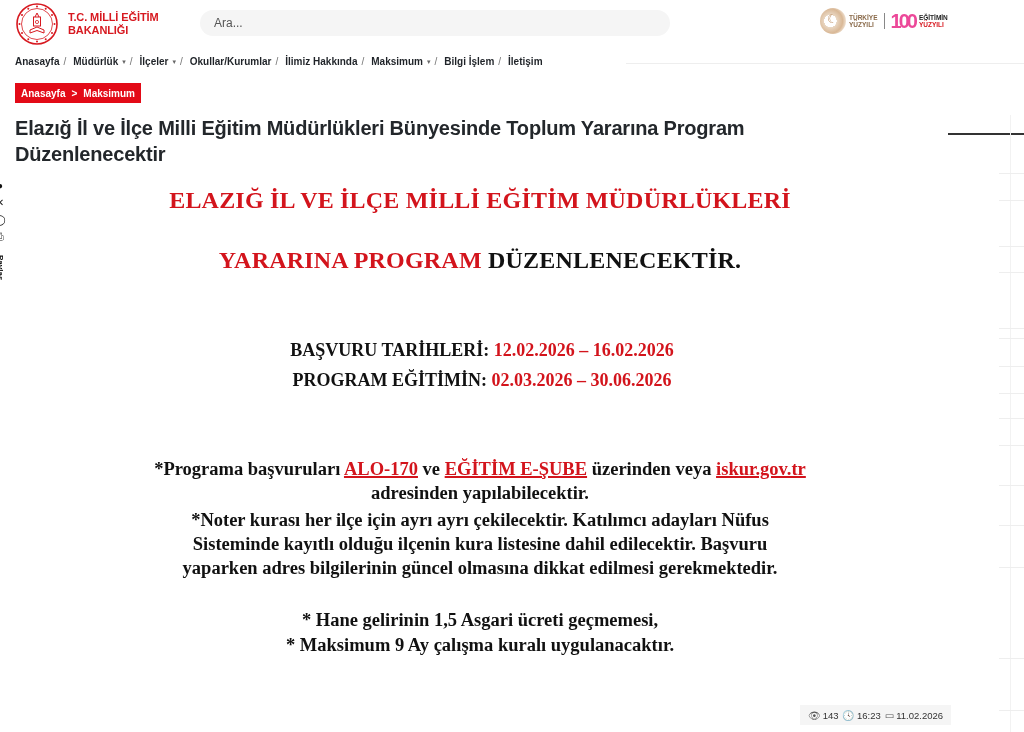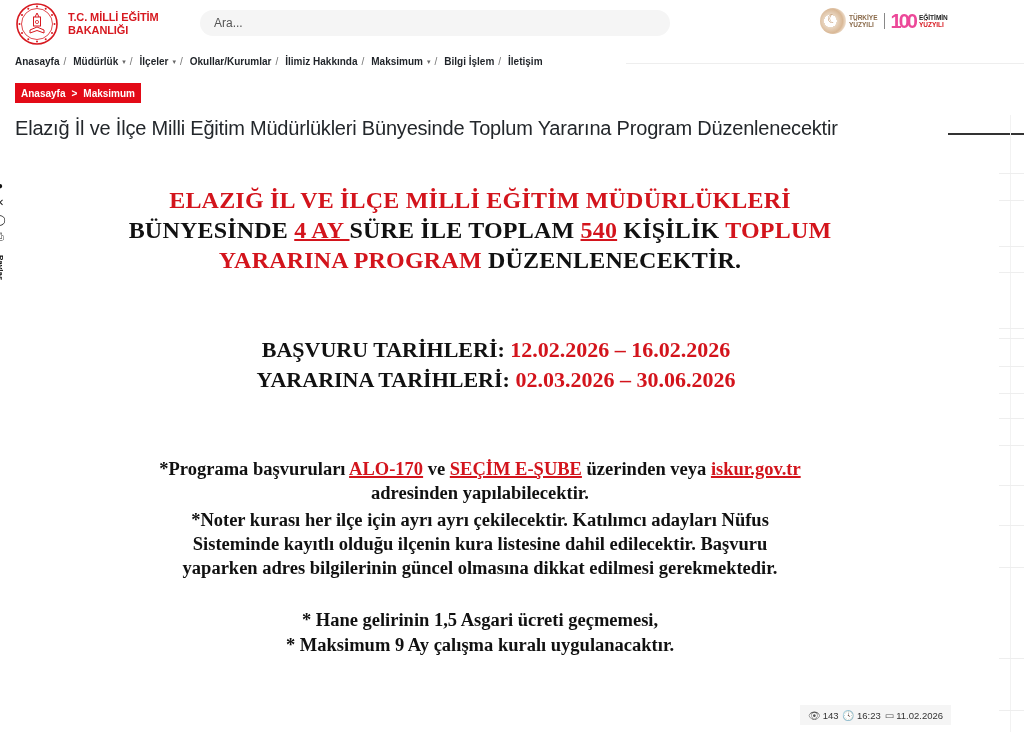--- a/index.html
+++ b/index.html
@@ -37,7 +37,7 @@
   .crumb .gt { margin: 0 6px; cursor: default; }
 
   
-  .title { position: absolute; left: 15px; top: 115px; width: 880px; font-size: 20px; line-height: 26px; font-weight: 400; color: #23272b; letter-spacing: -0.2px; }
+  .title { position: absolute; left: 15px; top: 115px; width: 880px; font-size: 20px; line-height: 26px; font-weight: 700; color: #23272b; letter-spacing: -0.2px; }
   .title-rule { position: absolute; left: 948px; top: 133px; width: 76px; height: 2px; background: #333; }
 
   

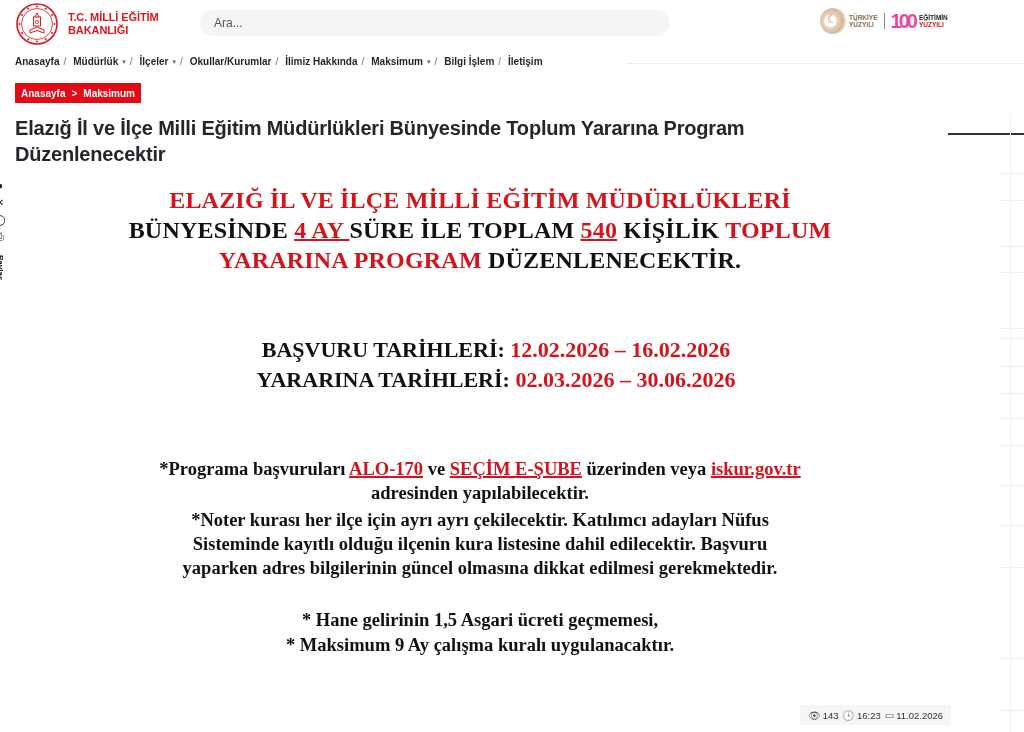--- a/index.html
+++ b/index.html
@@ -192,9 +192,6 @@
 
 <div class="announce">
   <div class="a1 red" style="top:15px">ELAZIĞ İL VE İLÇE MİLLİ EĞİTİM MÜDÜRLÜKLERİ</div>
-  <div class="a1" style="top:45px">
-    <span>BÜNYESİNDE </span><span class="red u">4 AY </span><span>SÜRE İLE TOPLAM </span><span class="red u">540</span><span> KİŞİLİK </span><span class="red">TOPLUM</span>
-  </div>
   <div class="a1" style="top:75px">
     <span class="red">YARARINA PROGRAM</span><span> DÜZENLENECEKTİR.</span>
   </div>

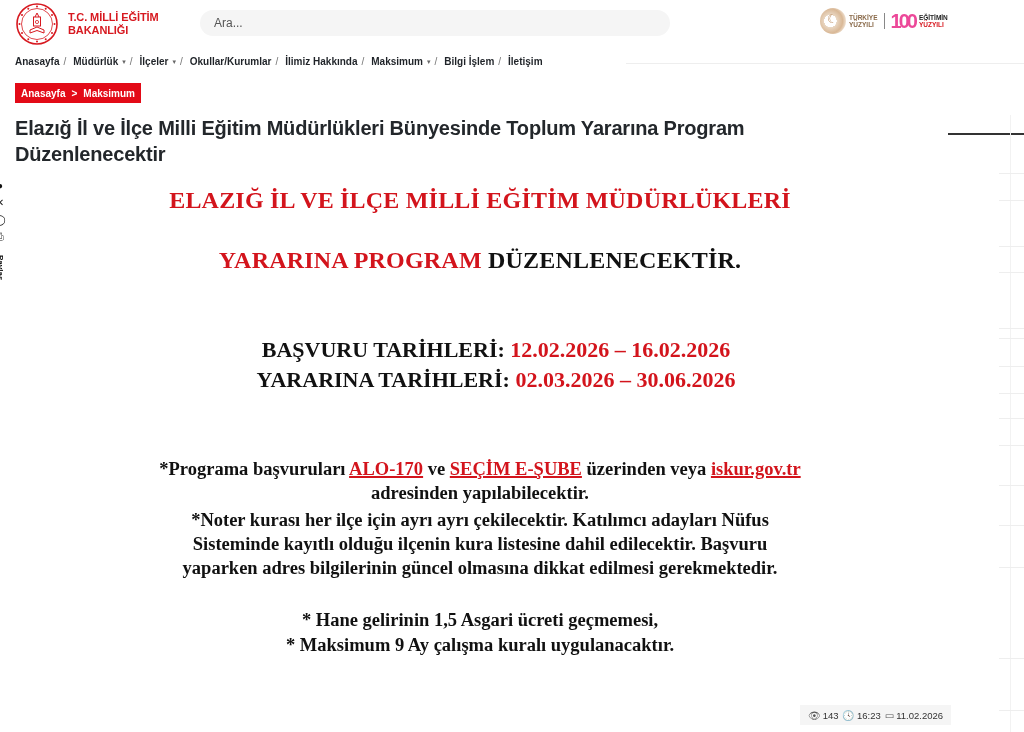--- a/index.html
+++ b/index.html
@@ -53,7 +53,7 @@
   .red { color: #d3141c; }
   .u { text-decoration: underline; text-decoration-thickness: 2px; }
   .a1 { position: absolute; left: 0; width: 880px; font-size: 24px; line-height: 30px; letter-spacing: 0.2px; }
-  .a2 { position: absolute; left: 16px; width: 880px; font-size: 22px; line-height: 30px; }
+  .a2 { position: absolute; left: 2px; width: 880px; font-size: 18px; line-height: 30px; }
   .a3 { position: absolute; left: 0; width: 880px; font-size: 18.5px; line-height: 24.5px; }
   .a4 { position: absolute; left: 0; width: 880px; font-size: 18.5px; line-height: 26px; }
 

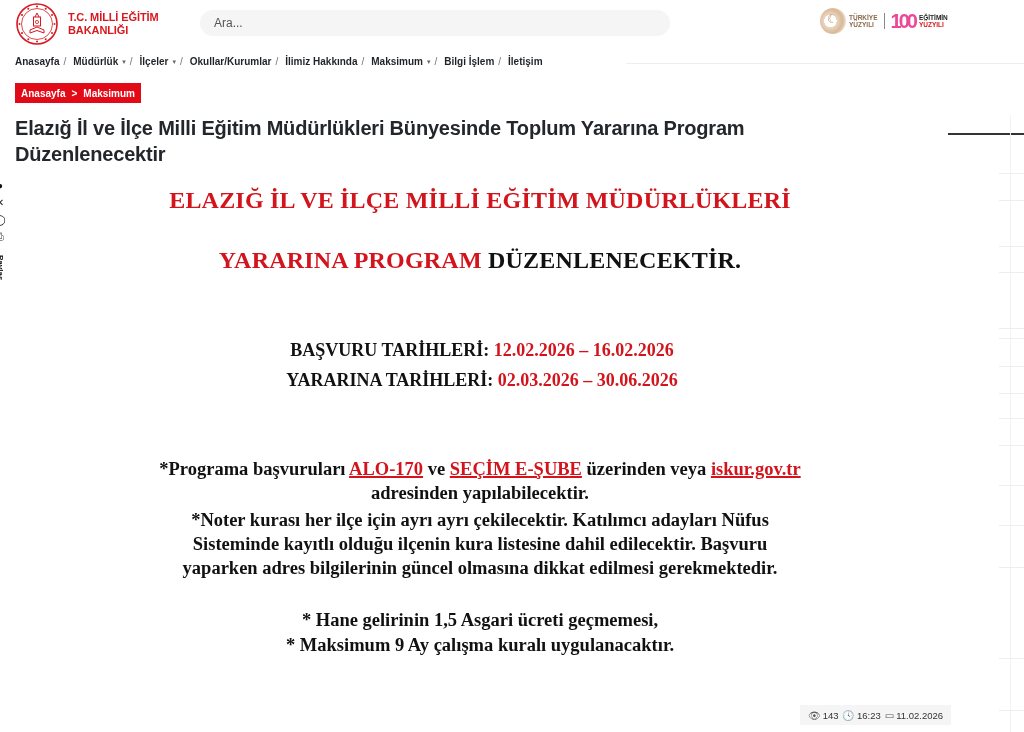--- a/index.html
+++ b/index.html
@@ -200,7 +200,7 @@
     <span>BAŞVURU TARİHLERİ: </span><span class="red">12.02.2026 – 16.02.2026</span>
   </div>
   <div class="a2" style="top:195px">
-    <span>YARARINA TARİHLERİ: </span><span class="red">02.03.2026 – 30.06.2026</span>
+    <span>PROGRAM EĞİTİMİN: </span><span class="red">02.03.2026 – 30.06.2026</span>
   </div>
 
   <div class="a3" style="top:287px">

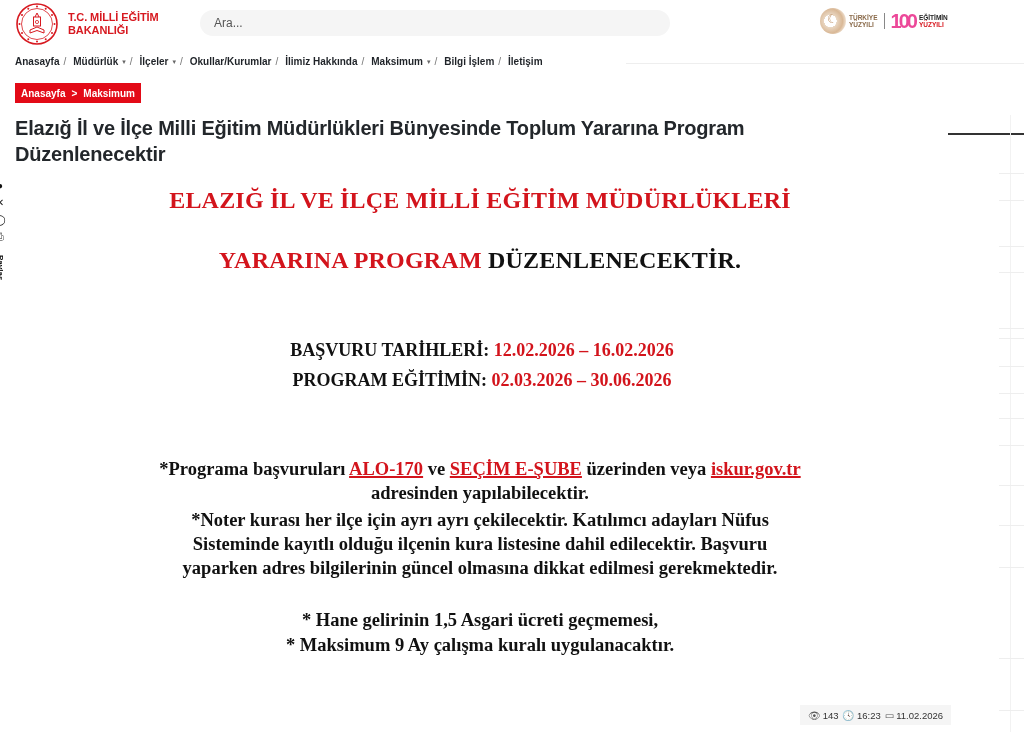--- a/index.html
+++ b/index.html
@@ -204,7 +204,7 @@
   </div>
 
   <div class="a3" style="top:287px">
-    <span>*Programa başvuruları </span><span class="red u">ALO-170</span><span> ve </span><span class="red u">SEÇİM E-ŞUBE</span><span> üzerinden veya </span><span class="red u">iskur.gov.tr</span>
+    <span>*Programa başvuruları </span><span class="red u">ALO-170</span><span> ve </span><span class="red u">EĞİTİM E-ŞUBE</span><span> üzerinden veya </span><span class="red u">iskur.gov.tr</span>
   </div>
   <div class="a3" style="top:311px">adresinden yapılabilecektir.</div>
   <div class="a3" style="top:362px">Sisteminde kayıtlı olduğu ilçenin kura listesine dahil edilecektir. Başvuru</div>

